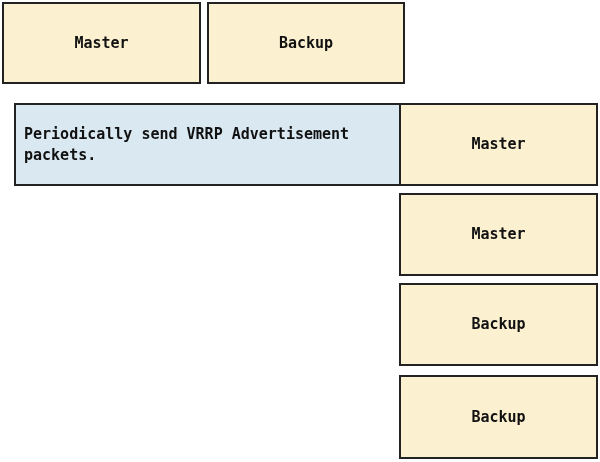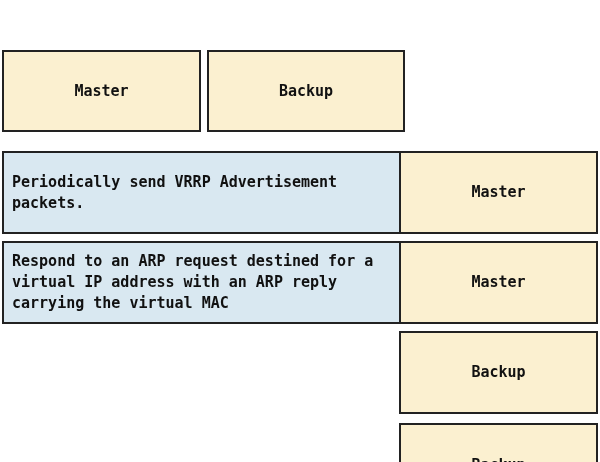--- a/index.html
+++ b/index.html
@@ -30,7 +30,6 @@
     line-height: 21px;
     display: flex;
     align-items: center;
-    margin-top: 48px;
   }
   .option, .ans {
     background: var(--cream);

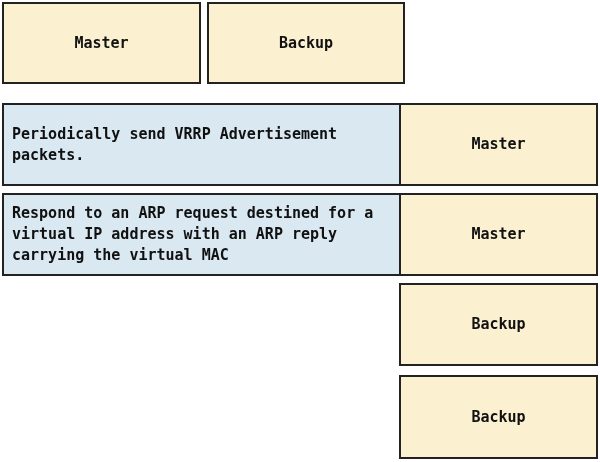--- a/index.html
+++ b/index.html
@@ -46,7 +46,7 @@
   .opt-1 { left: 2px;   top: 2px; width: 199px; height: 82px; }
   .opt-2 { left: 207px; top: 2px; width: 198px; height: 82px; }
   
-  .desc   { left: 2px; width: 417px; height: 83px; }
+  .desc   { left: 14px; width: 417px; height: 83px; }
   .desc-1 { top: 103px; }
   .desc-2 { top: 193px; }
   .desc-3 { top: 283px; }

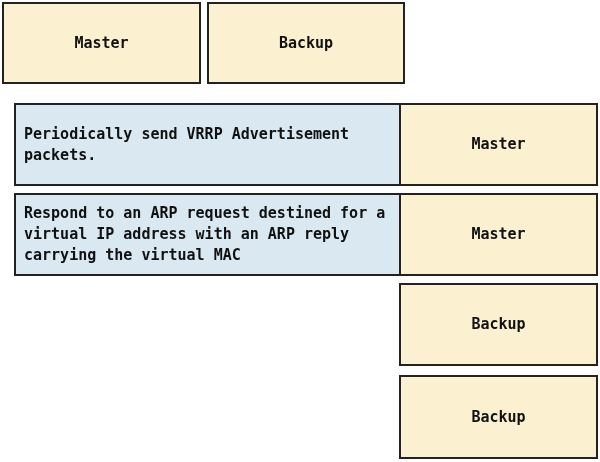--- a/index.html
+++ b/index.html
@@ -70,7 +70,6 @@
   <div class="box desc desc-1">Periodically send VRRP Advertisement packets.</div>
   <div class="box ans ans-1">Master</div>
 
-  <div class="box desc desc-2">Respond to an ARP request destined for a virtual IP address with an ARP reply carrying the virtual MAC</div>
   <div class="box ans ans-2">Master</div>
 
   <div class="box ans ans-3">Backup</div>

